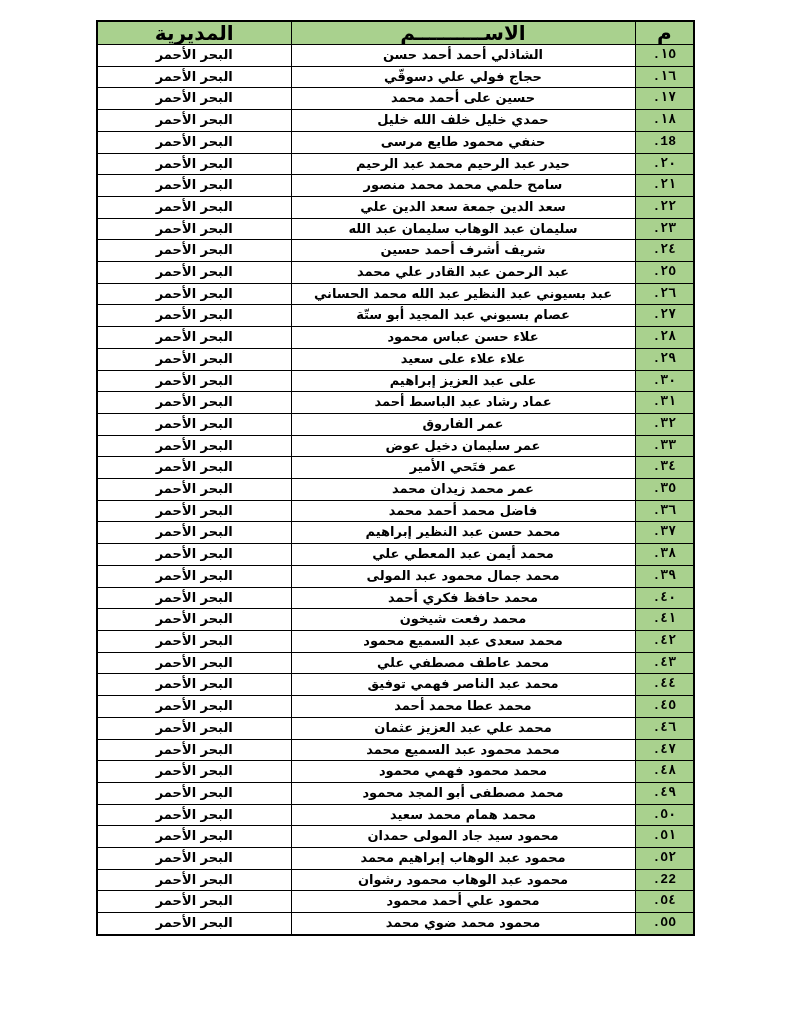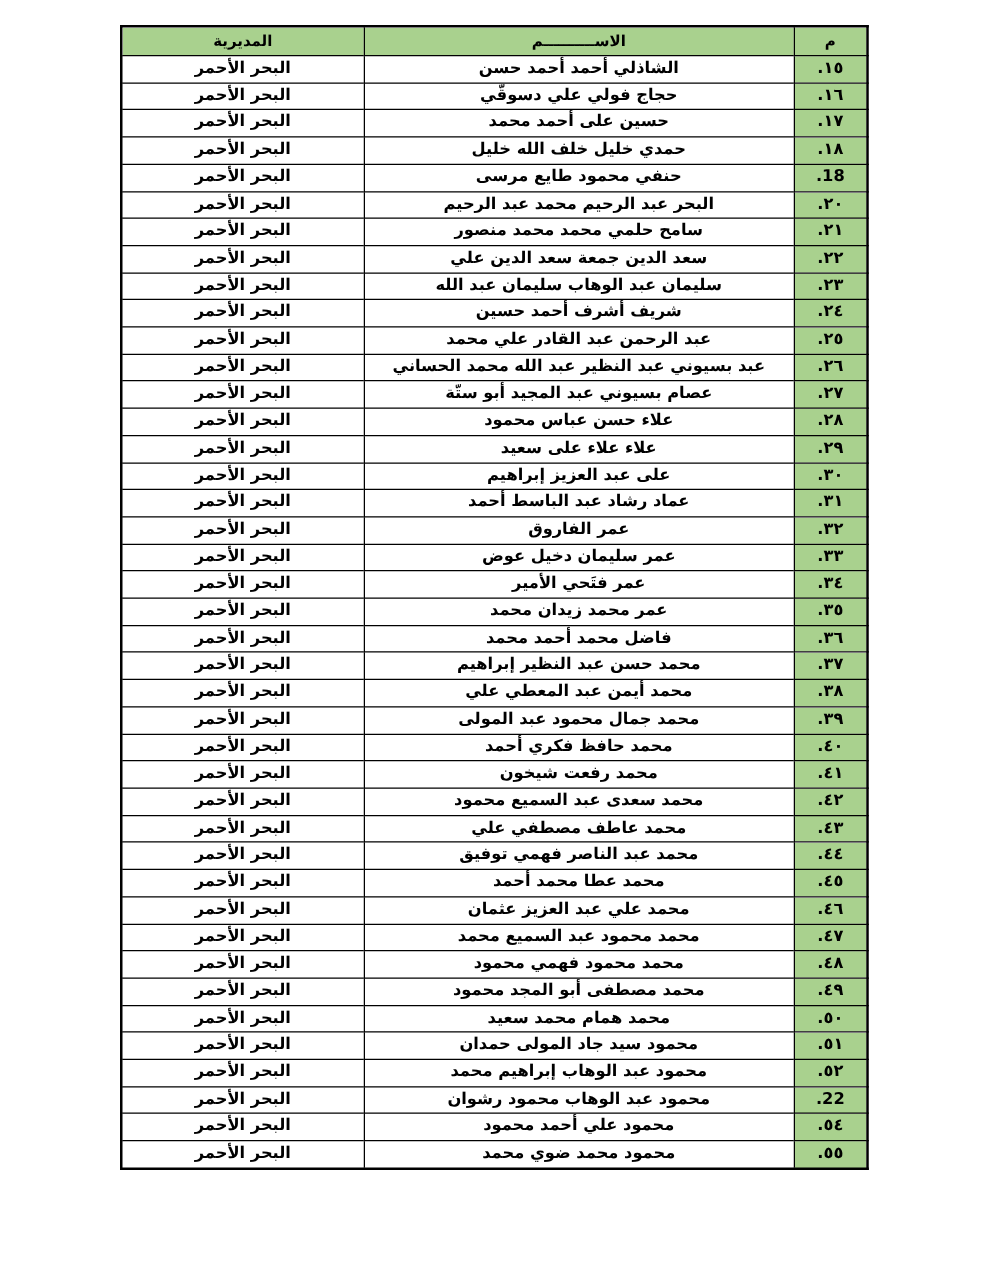--- a/index.html
+++ b/index.html
@@ -42,7 +42,7 @@
   .names-table thead th{
     background:var(--header-bg);
     height:22px;
-    font-size:12px;
+    font-size:20px;
     line-height:22px;
   }
   .names-table tbody td{

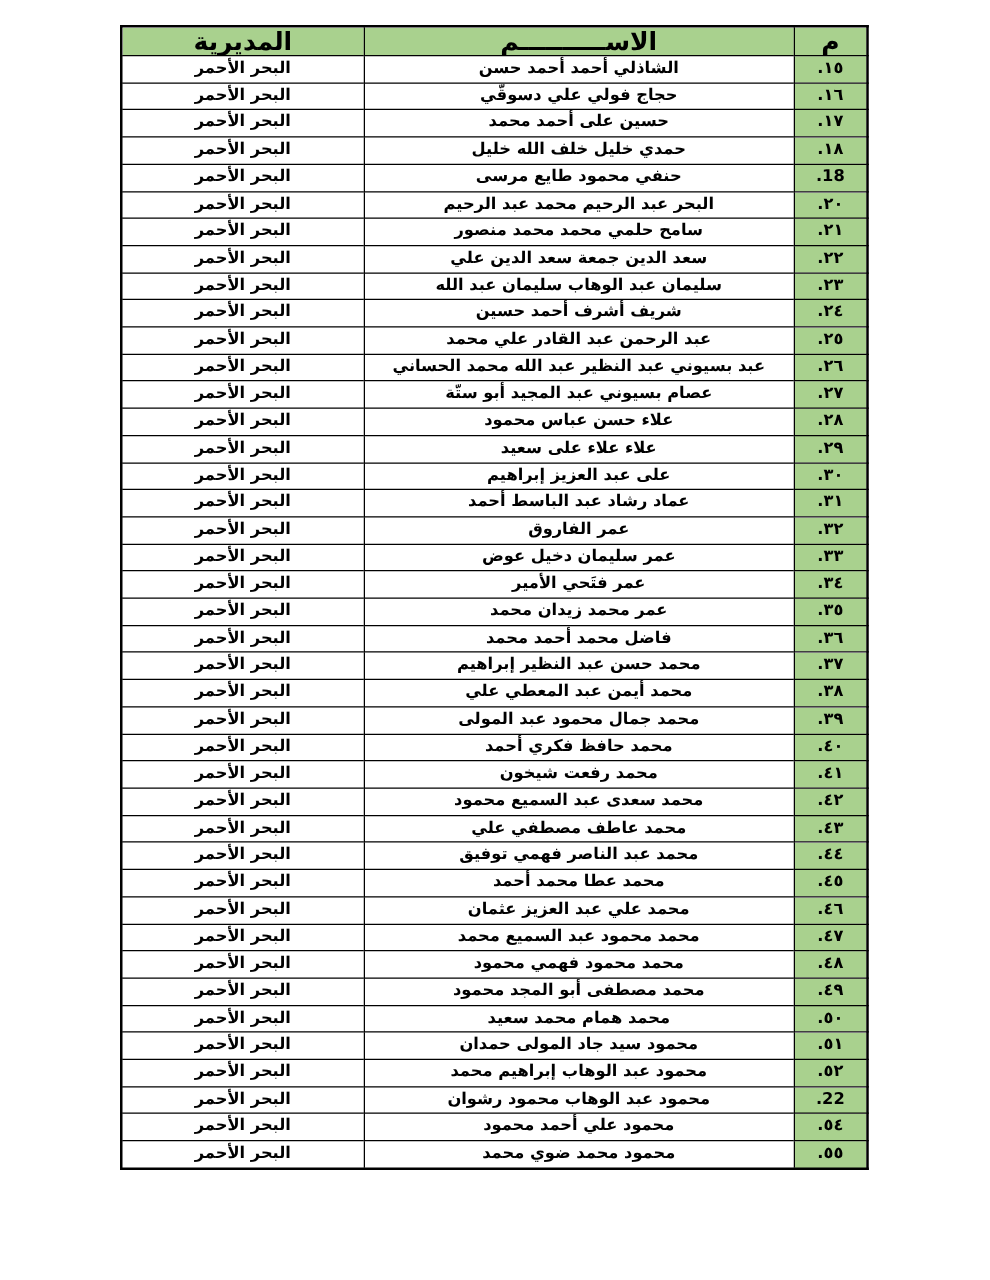--- a/index.html
+++ b/index.html
@@ -53,6 +53,7 @@
   }
   .names-table tbody td.num-cell{
     background:var(--header-bg);
+    font-family:Liberation Mono, monospace;
   }
   col.col-num{width:59px;}
   col.col-name{width:344px;}

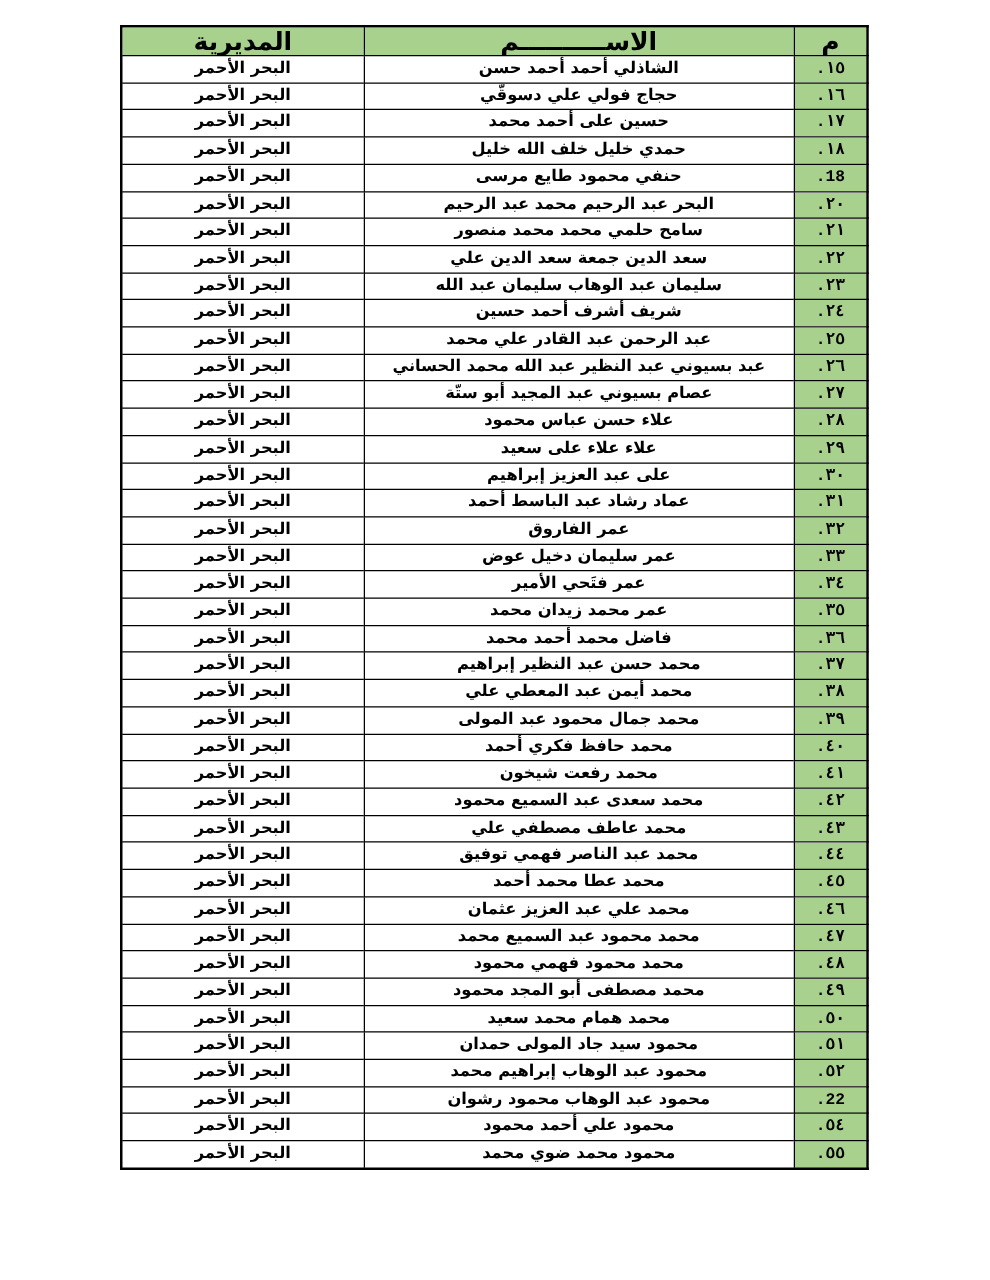--- a/index.html
+++ b/index.html
@@ -104,7 +104,7 @@
         </tr>
         <tr>
           <td class="num-cell">٢٠.</td>
-          <td class="name-cell">البحر عبد الرحيم محمد عبد الرحيم</td>
+          <td class="name-cell">حيدر عبد الرحيم محمد عبد الرحيم</td>
           <td class="dir-cell">البحر الأحمر</td>
         </tr>
         <tr>

